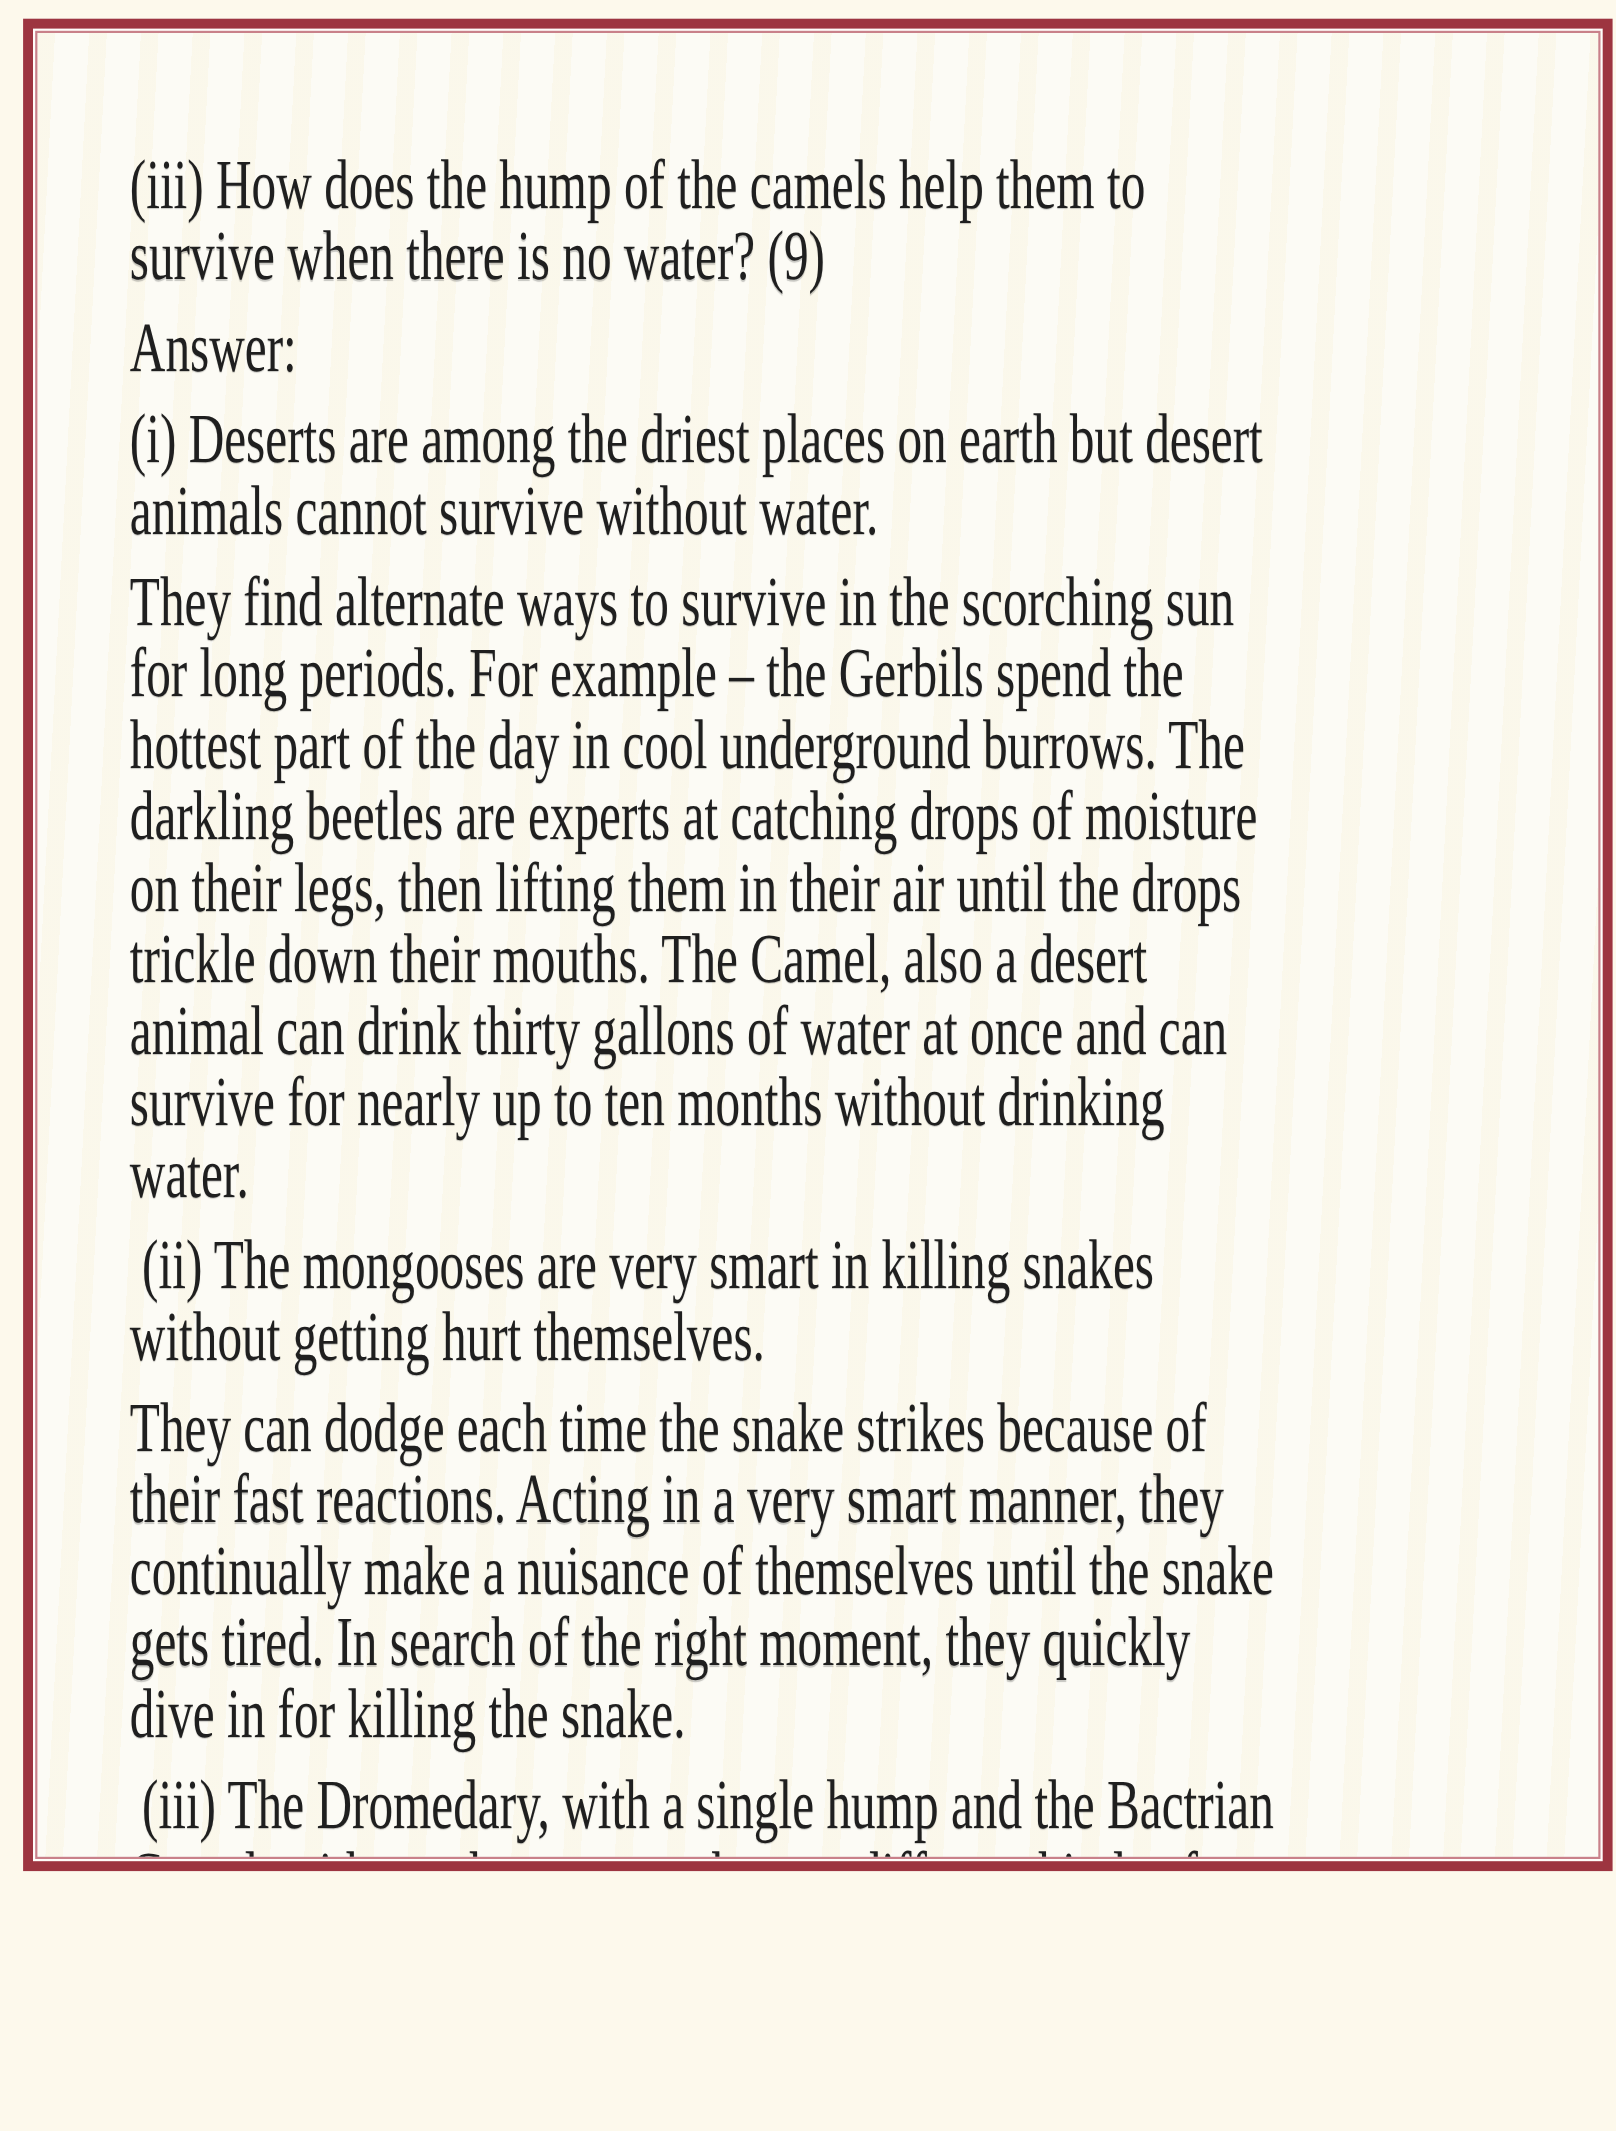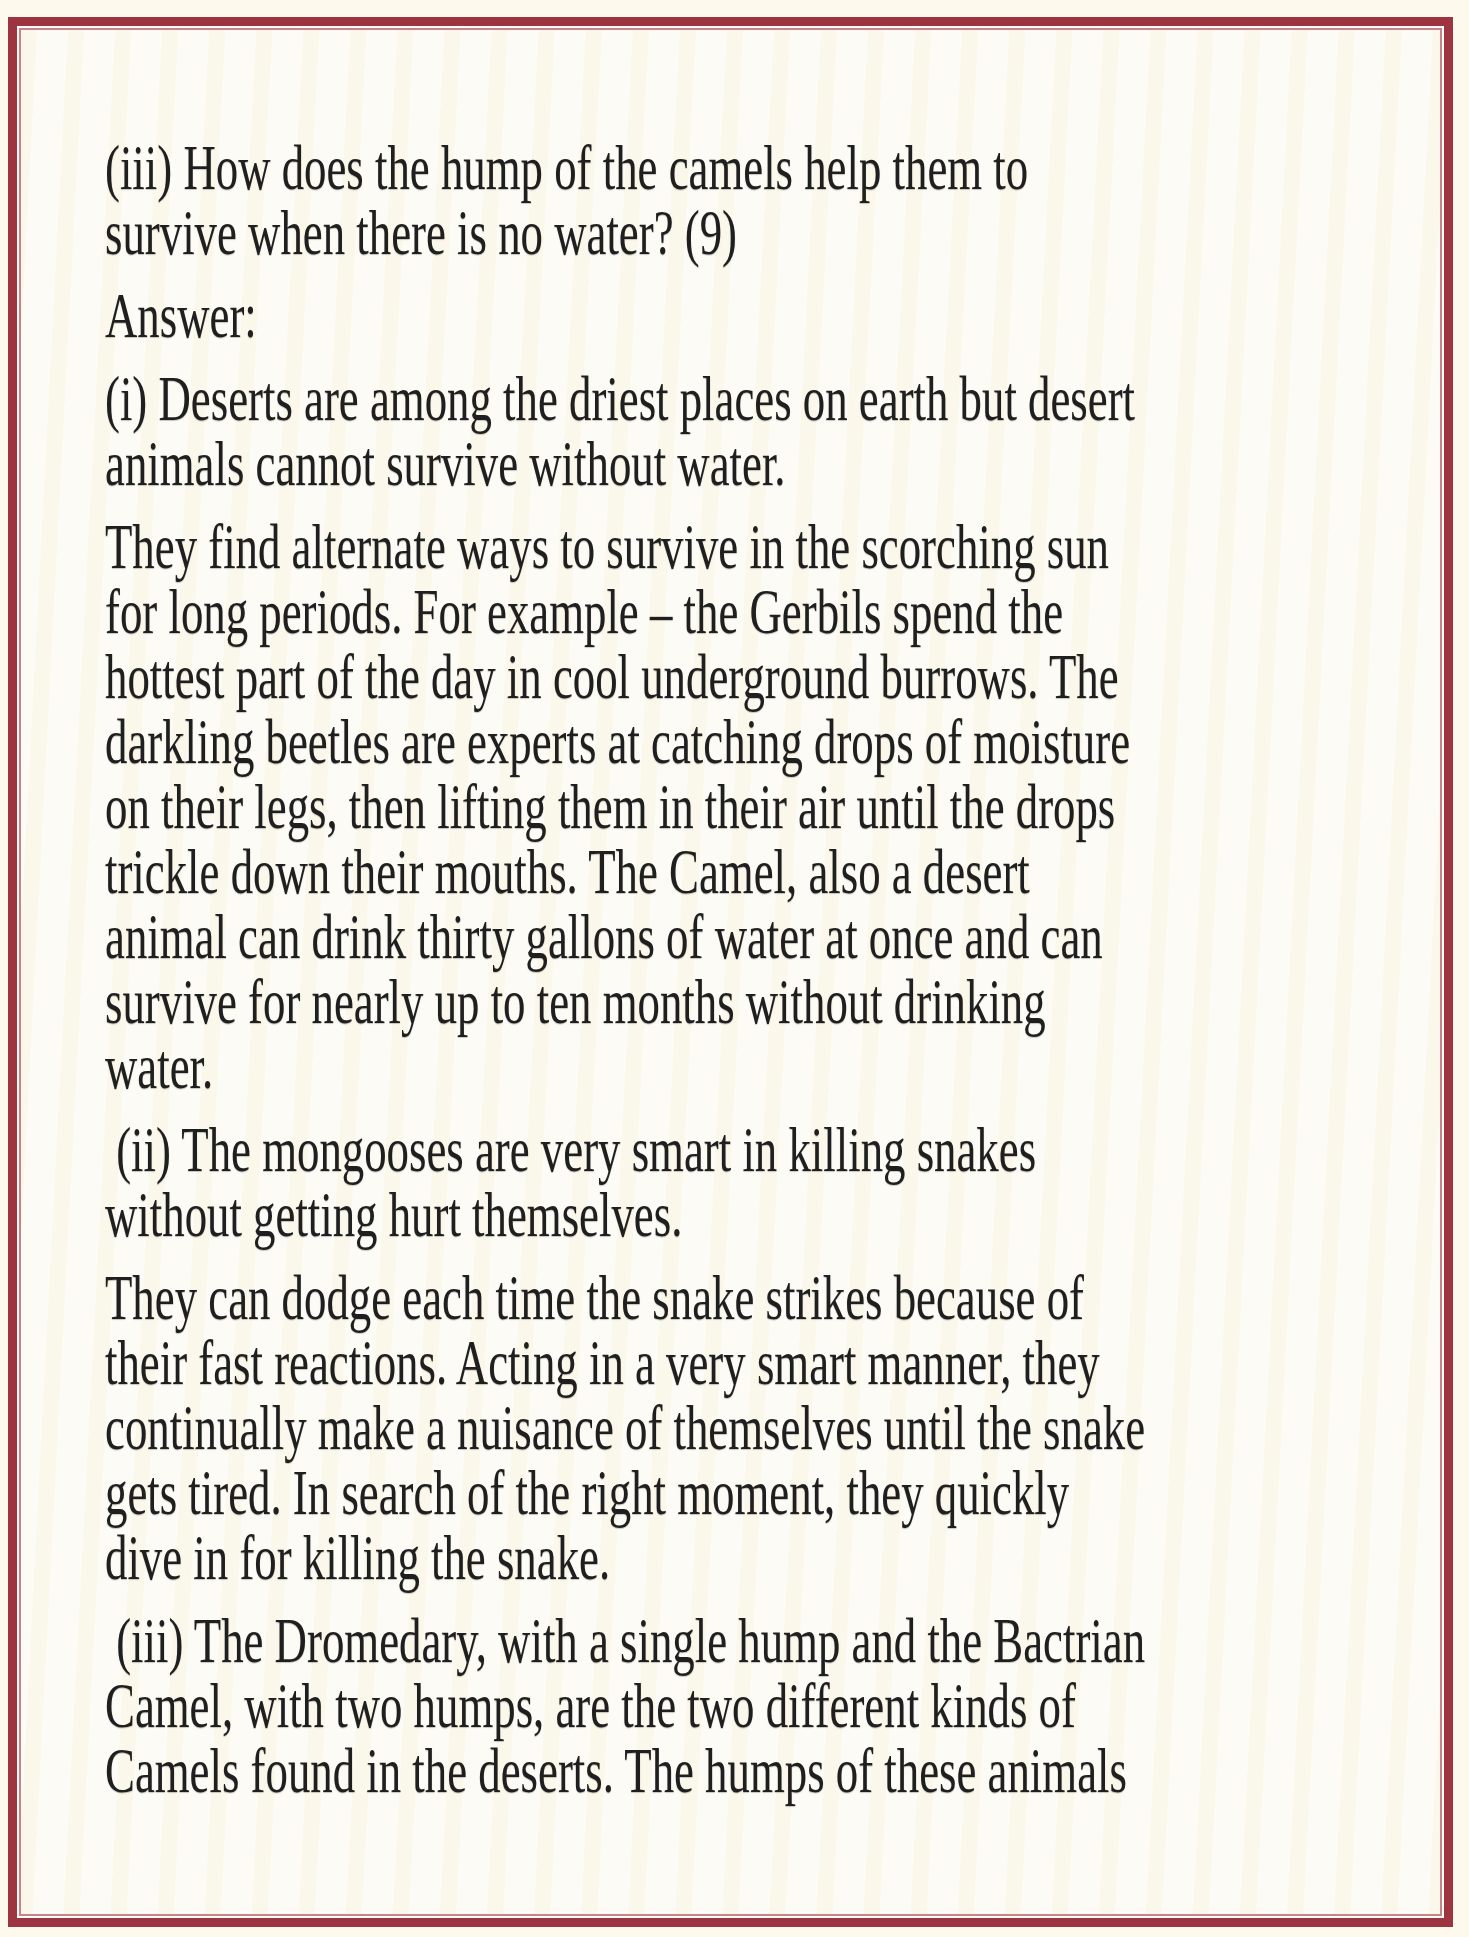--- a/index.html
+++ b/index.html
@@ -16,10 +16,10 @@
   }
   .frame {
     position: absolute;
-    left: 8px;
+    left: 21px;
     top: 17px;
     width: 1445px;
-    height: 1910px;
+    height: 1684px;
     box-sizing: border-box;
     border: 9px solid var(--frame-border-color, #9d3540);
     background: var(--frame-gap-color, #fffdfa);

